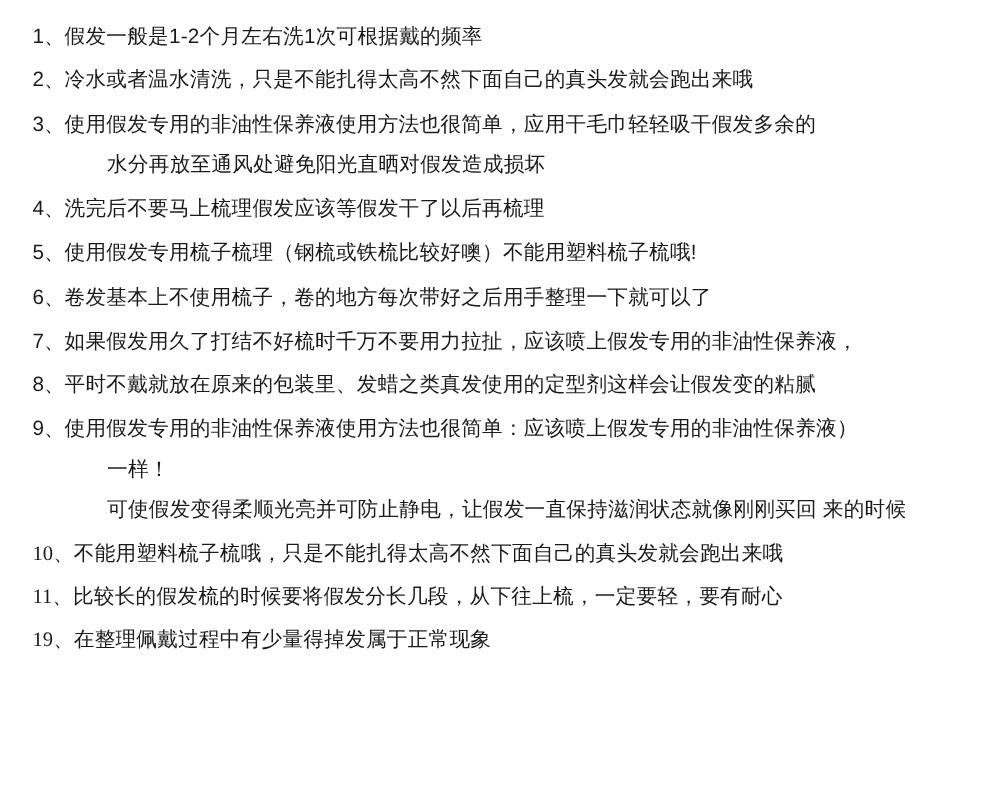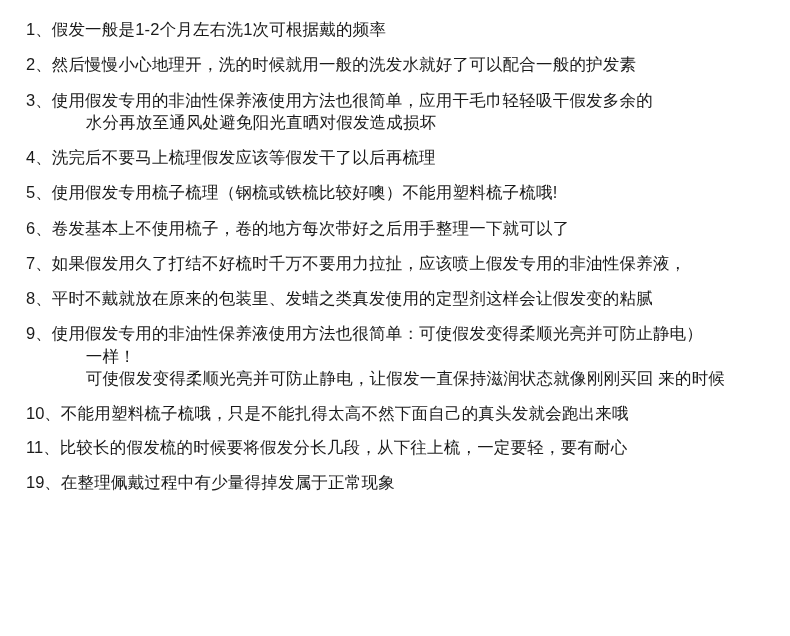--- a/index.html
+++ b/index.html
@@ -57,7 +57,7 @@
 
   <div class="item">
     <span class="num">2、</span>
-    <span class="txt">然后慢慢小心地理开，洗的时候就用一般的洗发水就好了可以配合一般的护发素</span>
+    <span class="txt">冷水或者温水清洗，只是不能扎得太高不然下面自己的真头发就会跑出来哦</span>
   </div>
 
   <div class="item">

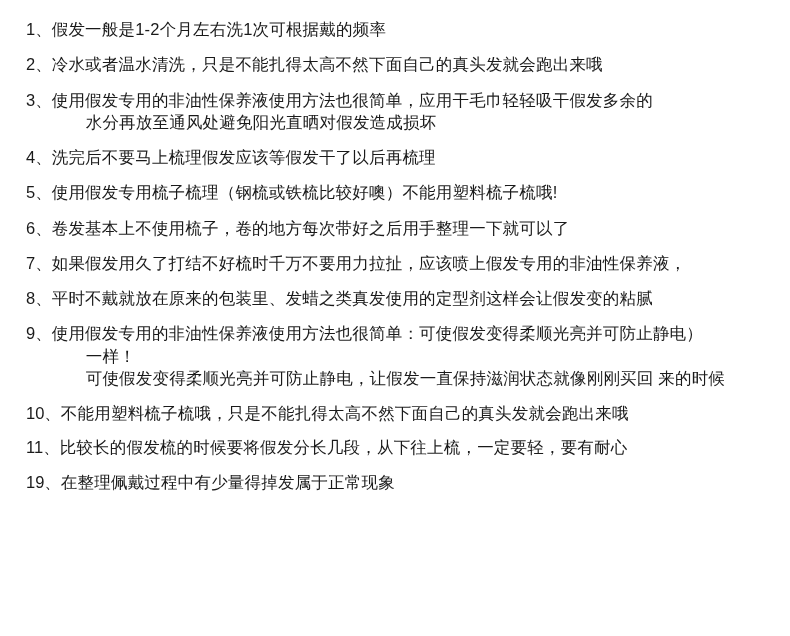--- a/index.html
+++ b/index.html
@@ -39,6 +39,7 @@
   }
   .cont {
     display: block;
+    margin-top: 10px;
     margin-left: 34px;
   }
   .tight {

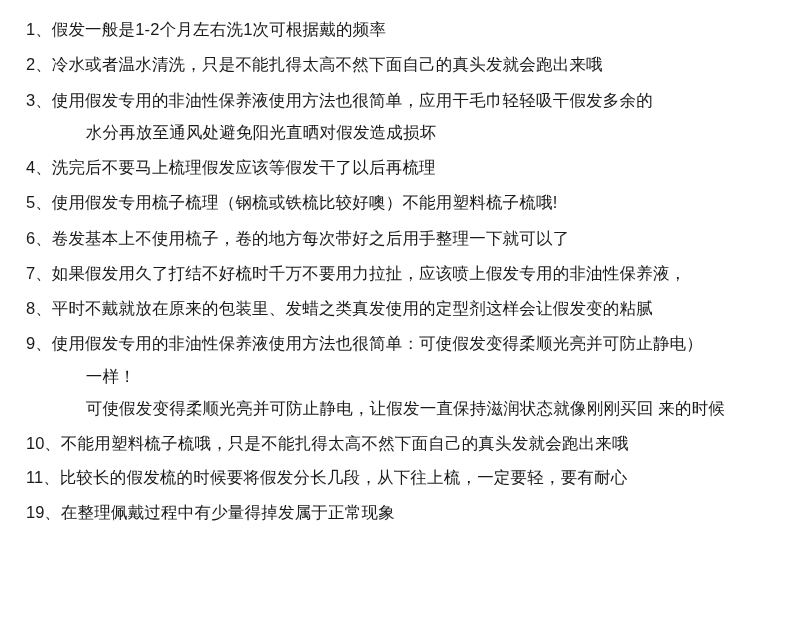--- a/index.html
+++ b/index.html
@@ -99,7 +99,7 @@
   <div class="item">
     <span class="num">9、</span>
     <span class="txt">
-      <span>使用假发专用的非油性保养液使用方法也很简单：可使假发变得柔顺光亮并可防止静电）</span>
+      <span>使用假发专用的非油性保养液使用方法也很简单：应该喷上假发专用的非油性保养液）</span>
       <span class="cont">一样！</span>
       <span class="cont">可使假发变得柔顺光亮并可防止静电，让假发一直保持滋润状态就像刚刚买回 来的时候</span>
     </span>

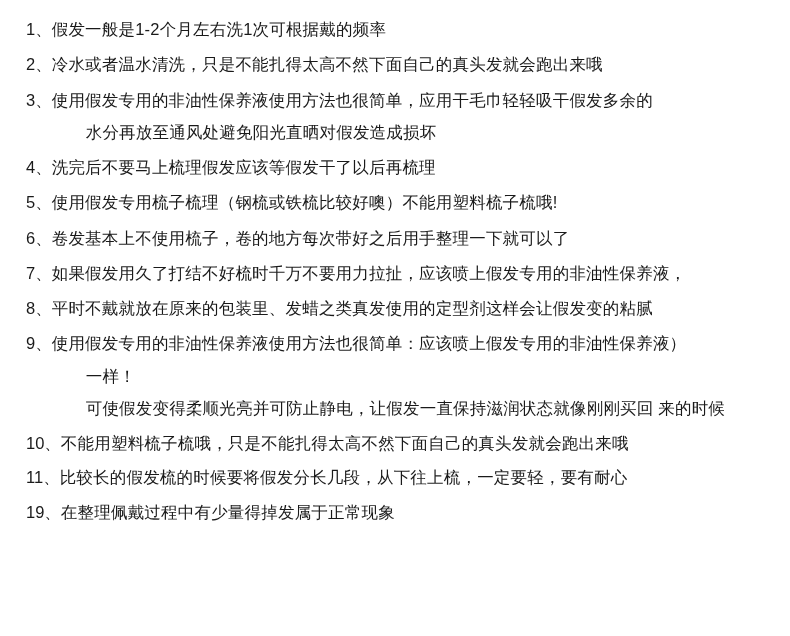--- a/index.html
+++ b/index.html
@@ -44,6 +44,7 @@
   }
   .tight {
     margin-bottom: 12px;
+    font-family: Liberation Serif, serif;
   }
 </style>
 </head>

